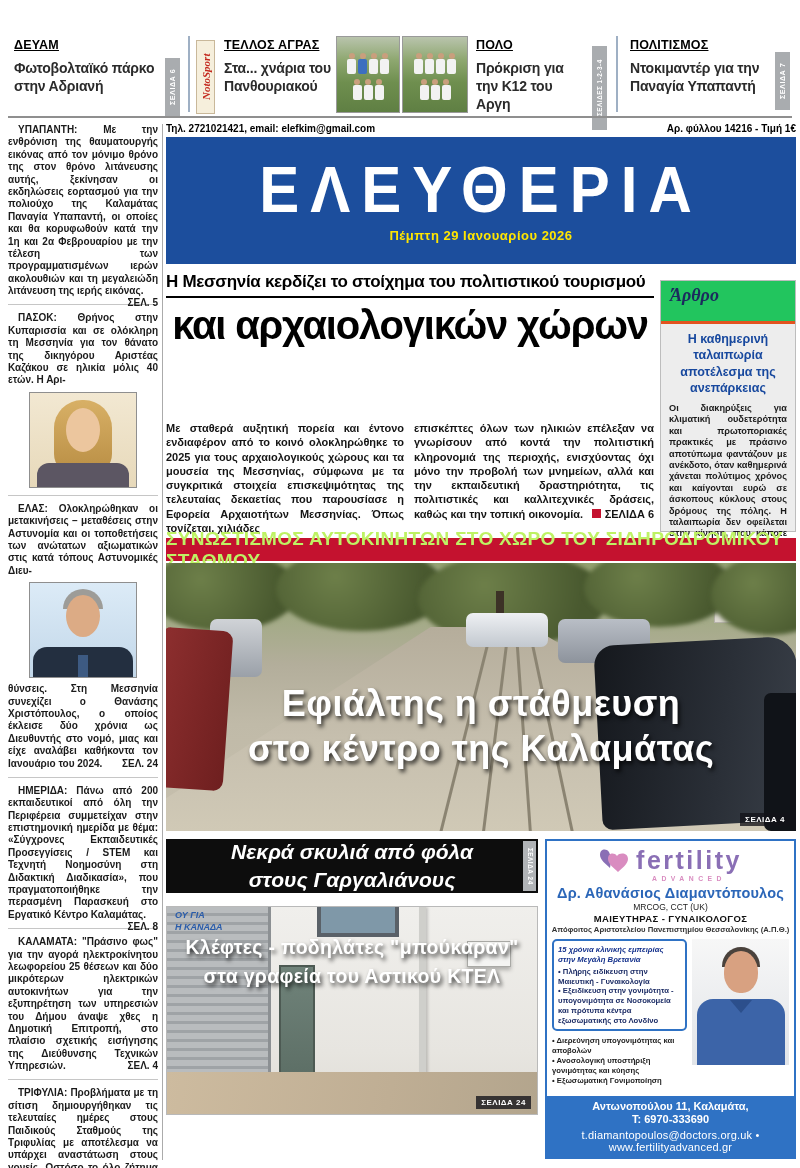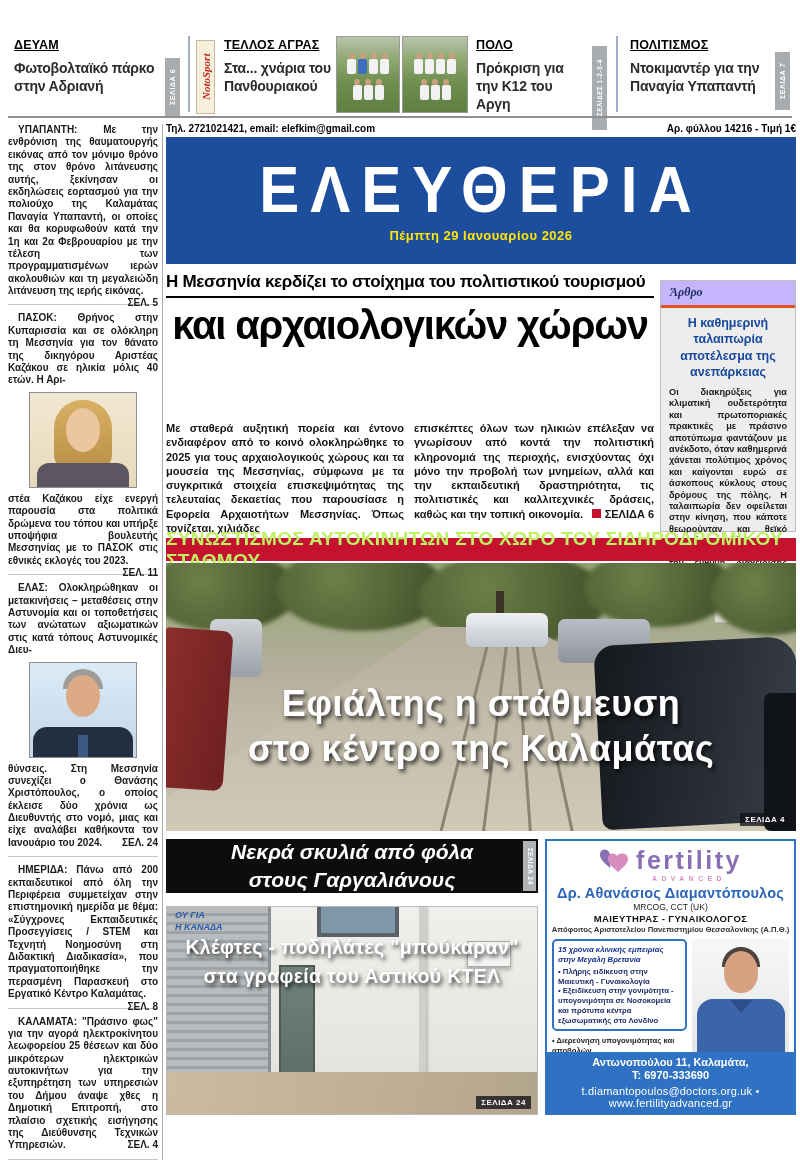--- a/index.html
+++ b/index.html
@@ -69,7 +69,7 @@
 
   
   .opinion { position:absolute; left:660px; top:280px; width:136px; height:252px; background:#ededed; border:1px solid #bdbdbd; }
-  .op-label { font-family:"Liberation Serif", serif; font-style:italic; font-weight:bold; font-size:12px; color:#1b2a5e; padding:4px 9px 5px; background:#c4b5fd; }
+  .op-label { font-family:"Liberation Serif", serif; font-style:italic; font-weight:bold; font-size:18px; color:#1b2a5e; padding:4px 9px 15px; background:#22c55e; }
   .op-rule { height:3px; background:#e2531f; margin-bottom:7px; }
   .op-title { color:#17489e; font-weight:bold; font-size:12.5px; line-height:1.3; text-align:center; padding:0 8px 7px; }
   .op-body { font-size:9.2px; line-height:1.24; text-align:justify; padding:0 8px; font-weight:bold; color:#1c1c1c; }

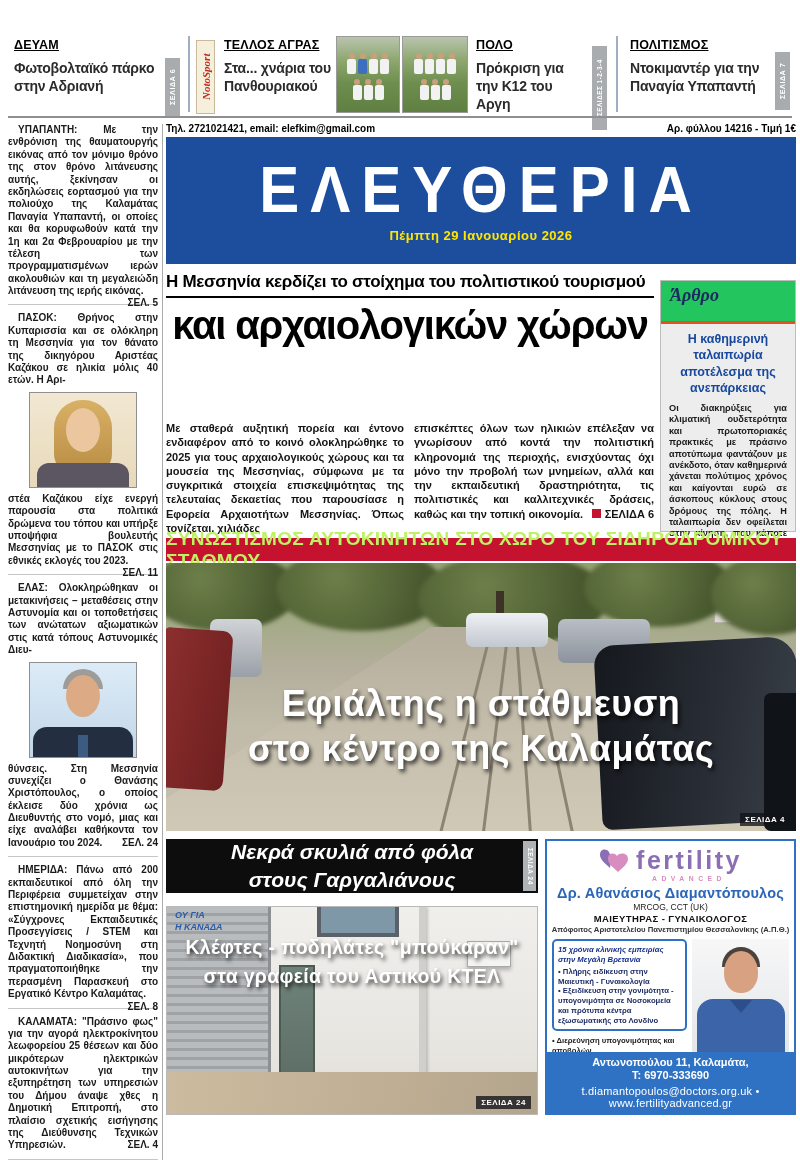--- a/index.html
+++ b/index.html
@@ -188,8 +188,6 @@
         <div class="face"></div>
         <div class="shoulders"></div>
     </div>
-    <p class="cont"><span>στέα Καζάκου είχε ενεργή παρουσία στα πολιτικά δρώμενα του τόπου και υπήρξε υποψήφια βουλευτής Μεσσηνίας με το ΠΑΣΟΚ στις εθνικές εκλογές του 2023.</span>
-       <span class="bpage">ΣΕΛ. 11</span></p>
   </div>
 
   <div class="brief">

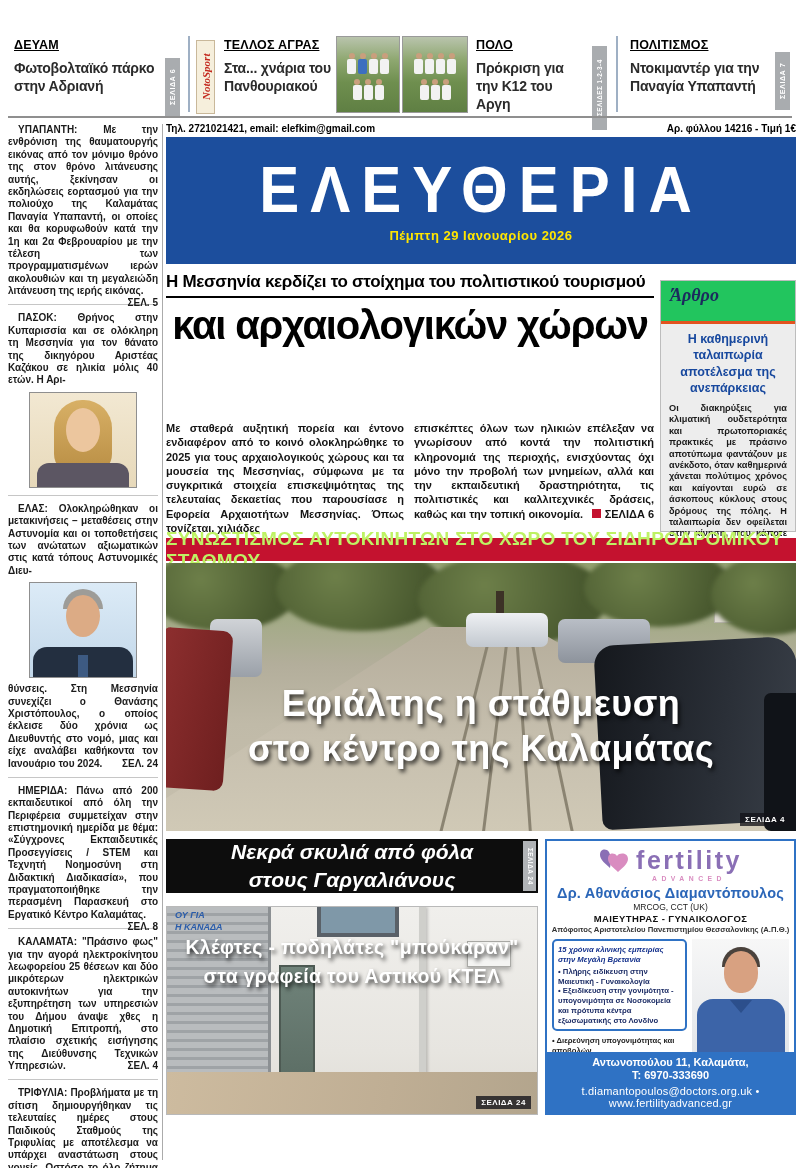--- a/index.html
+++ b/index.html
@@ -104,7 +104,7 @@
   .ovl-ktel { top:26px; font-size:19.5px; line-height:1.5; letter-spacing:0.3px; }
 
   
-  .ad { position:absolute; left:545px; top:839px; width:251px; height:276px; background:#fff; border:2px solid #2f72c4; }
+  .ad { position:absolute; left:545px; top:839px; width:251px; height:320px; background:#fff; border:2px solid #2f72c4; }
   .ad-logo-row { display:flex; align-items:flex-start; justify-content:center; gap:7px; margin-top:7px; }
   .ad-brandwrap { display:flex; flex-direction:column; align-items:center; }
   .ad-brand { font-size:25px; color:#8a6fb5; letter-spacing:2.5px; font-weight:bold; line-height:1; }

